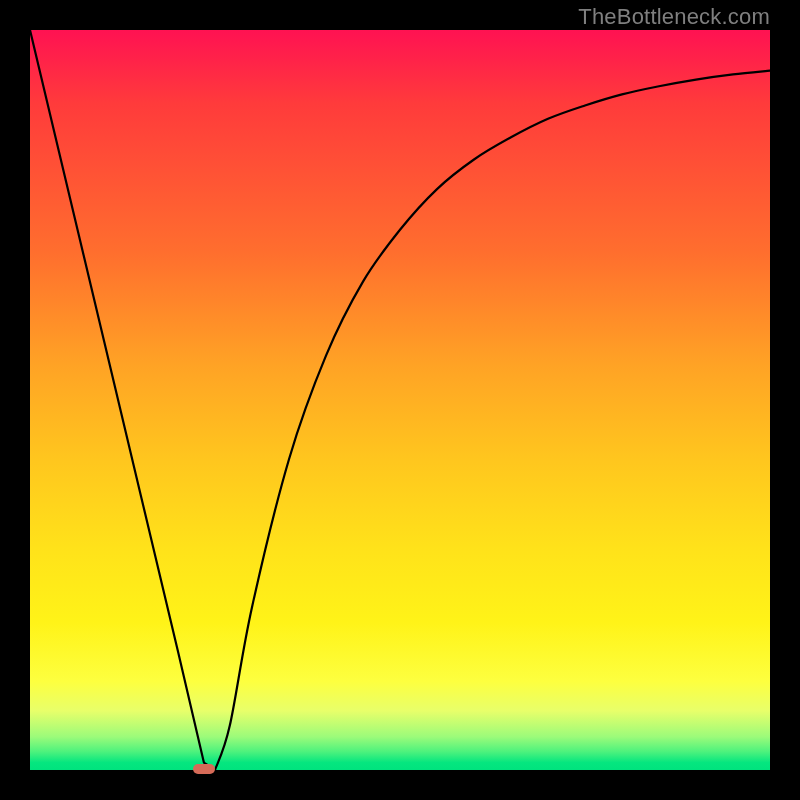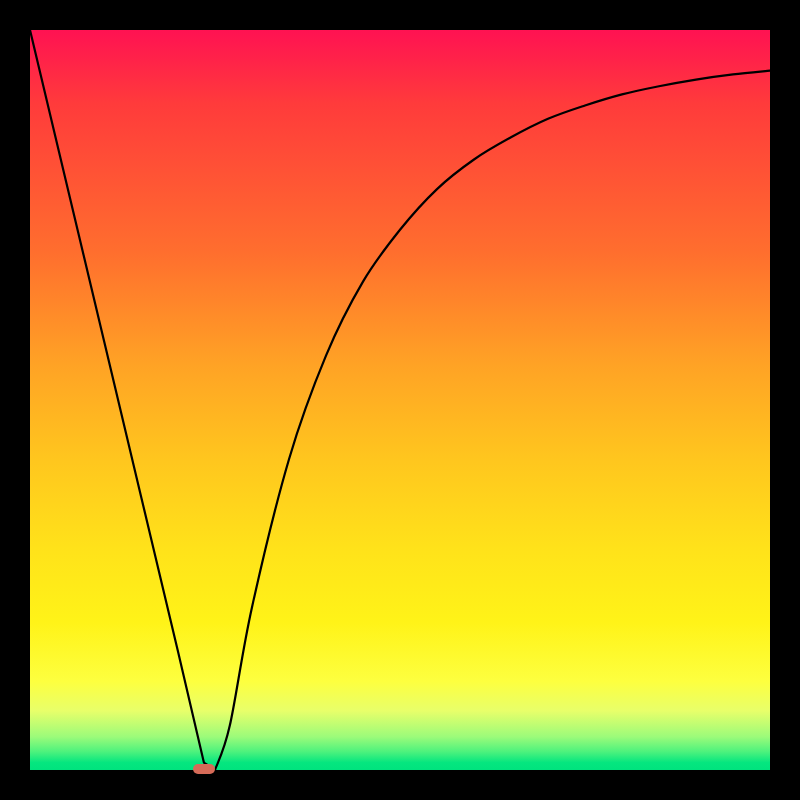--- a/index.html
+++ b/index.html
@@ -70,6 +70,7 @@
 <body>
 
 <div class="frame">
+  <div class="watermark">TheBottleneck.com</div>
   <div class="plot">
     <svg class="curve" viewBox="0 0 740 740" preserveAspectRatio="none">
       <path id="curve-path" fill="none" stroke="#000" stroke-width="2.2" stroke-linejoin="round" stroke-linecap="round" d="M 0 0 L 37 155.39999999999998 L 74 310.8 L 111 466.2 L 148 621.6 L 173.89999999999998 732.6 L 185 740 C 187.46666666666667 732.6 193.63333333333335 722.7333333333333 199.8 695.6 C 205.96666666666667 668.4666666666667 212.13333333333333 621.6 222 577.2 C 231.86666666666667 532.8000000000001 246.66666666666666 471.1333333333333 259 429.2 C 271.3333333333333 387.26666666666665 283.6666666666667 355.2 296 325.59999999999997 C 308.3333333333333 295.99999999999994 320.6666666666667 272.5666666666666 333 251.59999999999997 C 345.3333333333333 230.63333333333333 357.66666666666663 215.21666666666673 370 199.80000000000007 C 382.33333333333337 184.3833333333334 394.66666666666674 170.8166666666667 407.00000000000006 159.10000000000002 C 419.33333333333337 147.38333333333335 431.6666666666667 138.13333333333333 444 129.5 C 456.3333333333333 120.86666666666667 468.6666666666667 114.08333333333341 481 107.30000000000007 C 493.3333333333333 100.51666666666672 505.6666666666667 94.1033333333333 518 88.79999999999995 C 530.3333333333334 83.49666666666661 542.6666666666666 79.55 555 75.48000000000002 C 567.3333333333334 71.41000000000004 579.6666666666666 67.58666666666677 592 64.38000000000011 C 604.3333333333334 61.17333333333344 616.6666666666666 58.706666666666685 629 56.24000000000001 C 641.3333333333334 53.77333333333333 653.6666666666666 51.55333333333336 666 49.58000000000004 C 678.3333333333334 47.60666666666672 690.6666666666666 45.88000000000009 703 44.40000000000009 C 715.3333333333334 42.920000000000094 733.8333333333334 41.31666666666672 740 40.700000000000045"></path>

